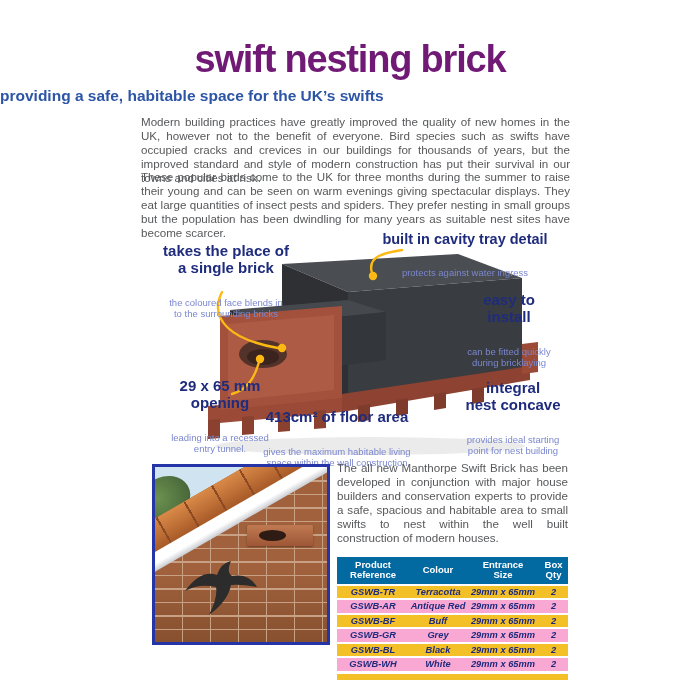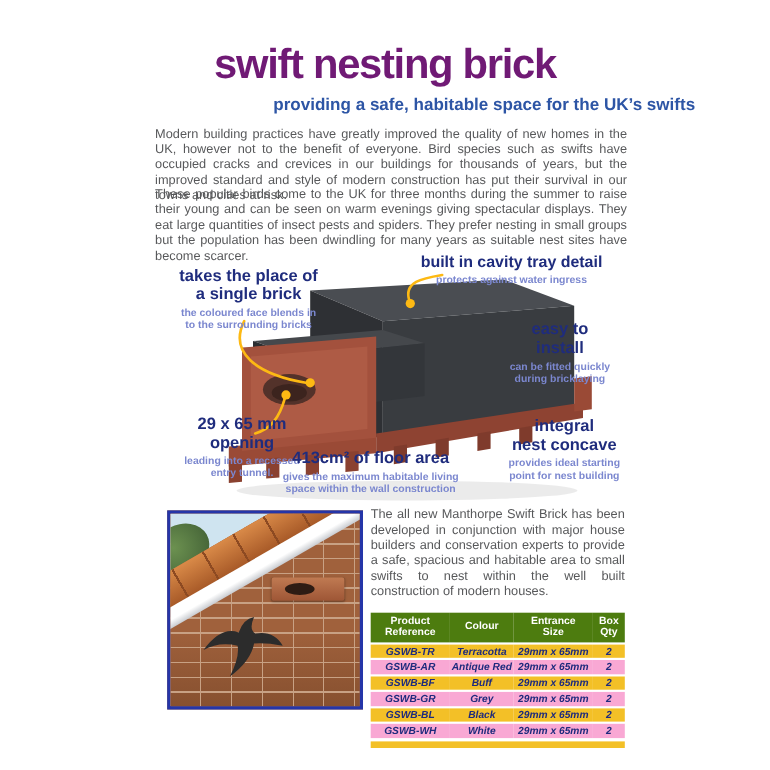--- a/index.html
+++ b/index.html
@@ -9,7 +9,7 @@
   
   .title{position:absolute;left:0;top:38px;width:700px;text-align:center;
          font-size:38px;font-weight:800;letter-spacing:-1.2px;color:#701a75;}
-  .subtitle{position:absolute;left:0;top:87px;width:632px;text-align:right;
+  .subtitle{position:absolute;left:0;top:87px;width:632px;text-align:left;
          font-size:15.5px;font-weight:700;color:#2d55a5;}
 
   

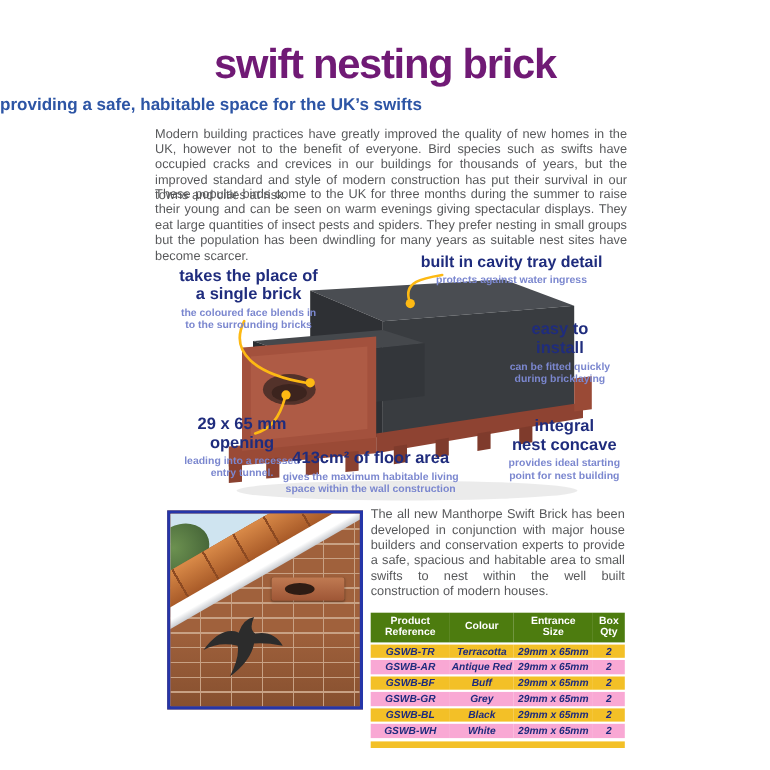--- a/index.html
+++ b/index.html
@@ -21,7 +21,7 @@
   .ann{position:absolute;text-align:center;}
   .ann-h{font-size:15px;font-weight:700;color:#1f2c7d;line-height:1.12;white-space:pre-line;}
   .ann-h.small{font-size:14.5px;text-align:center;}
-  .ann-s{font-size:9.5px;font-weight:700;color:#7b87cf;line-height:1.22;white-space:pre-line;margin-top:2px;}
+  .ann-s{font-size:9.5px;font-weight:400;color:#7b87cf;line-height:1.22;white-space:pre-line;margin-top:20px;}
   .ann-takes{left:150px;top:243px;width:152px;}
   .ann-cavity{left:378px;top:231px;width:174px;}
   .ann-easy{left:452px;top:292px;width:114px;}

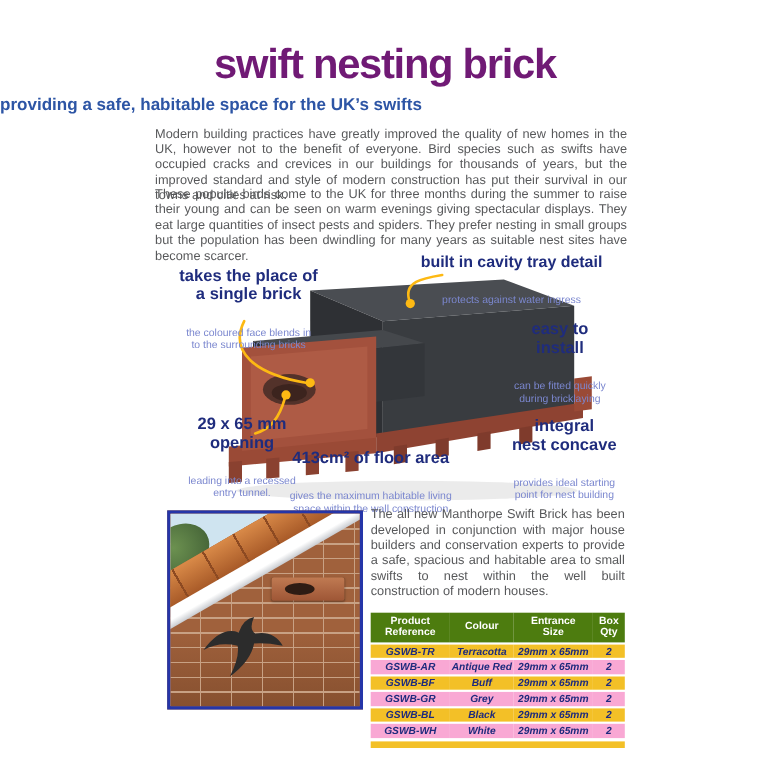--- a/index.html
+++ b/index.html
@@ -64,7 +64,7 @@
   .bottomcol{position:absolute;left:337px;top:461px;width:231px;}
   .p3{font-size:11.6px;line-height:14.1px;color:#57585a;text-align:justify;}
   table.spec{width:231px;margin-top:9px;border-collapse:separate;border-spacing:0 2px;}
-  table.spec th{background:#4d7c0f;color:#ffffff;font-size:9.5px;font-weight:700;
+  table.spec th{background:#0369a1;color:#ffffff;font-size:9.5px;font-weight:700;
                 line-height:10.5px;padding:3px 0;white-space:pre-line;text-align:center;}
   table.spec td{font-size:9.3px;font-weight:700;color:#1e2b7d;text-align:center;
                 padding:1px 0;line-height:10.5px;font-style:italic;}

